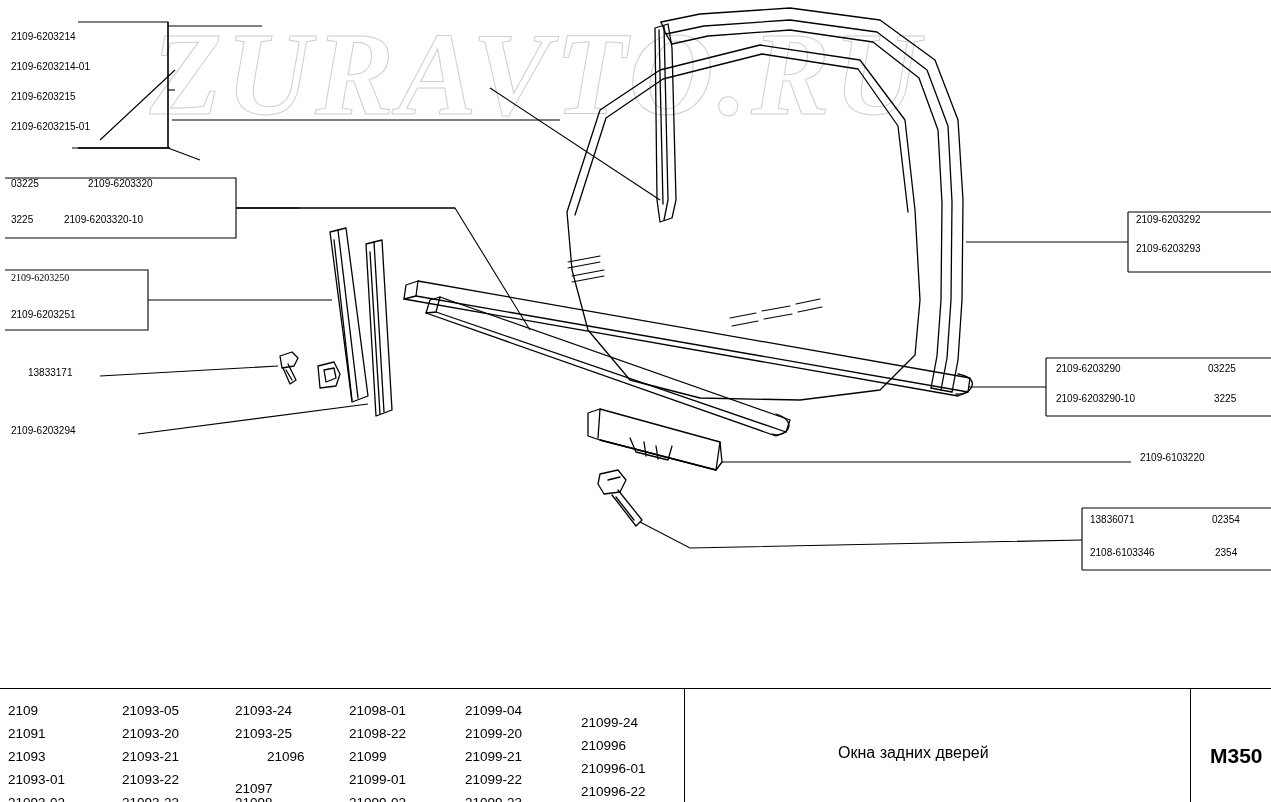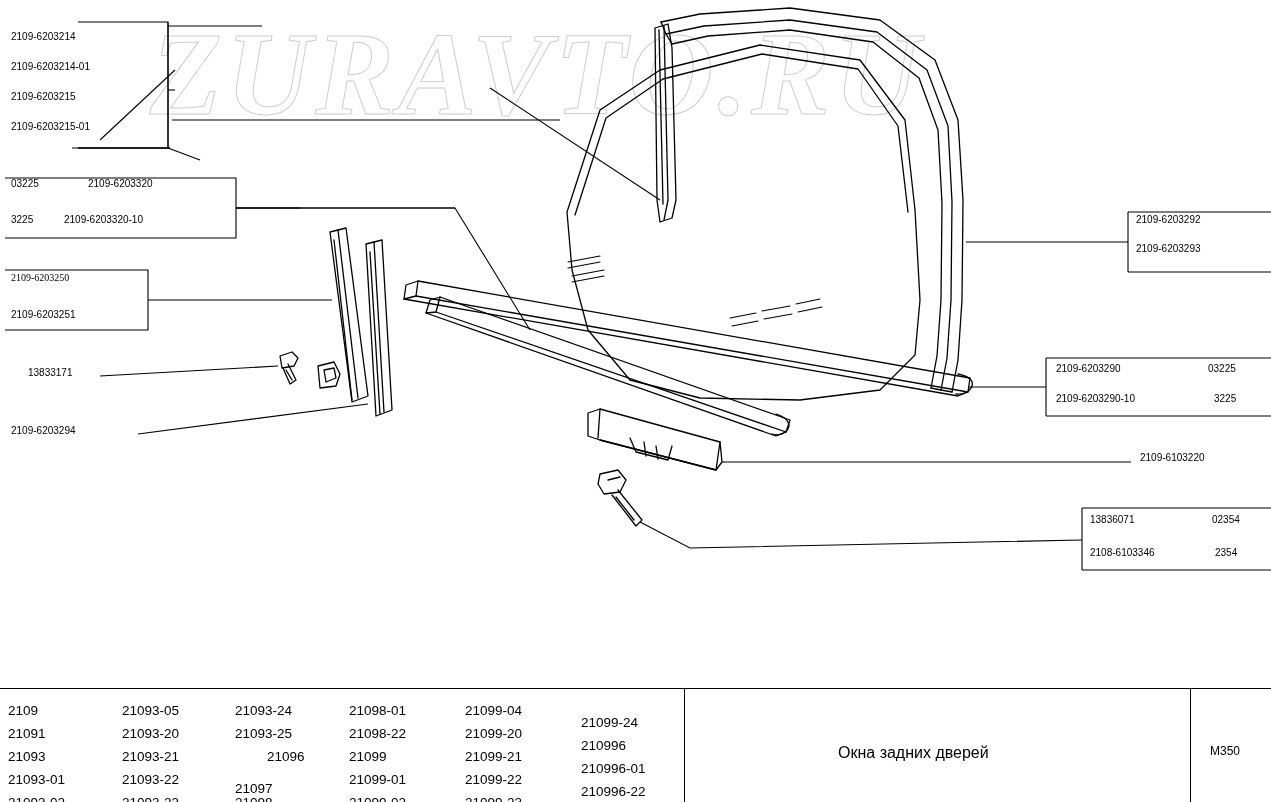--- a/index.html
+++ b/index.html
@@ -51,8 +51,8 @@
   }
   .code{
     position:absolute;
-    font-size:12px;
-    font-weight:normal;
+    font-size:21px;
+    font-weight:bold;
     white-space:nowrap;
   }
 </style>

